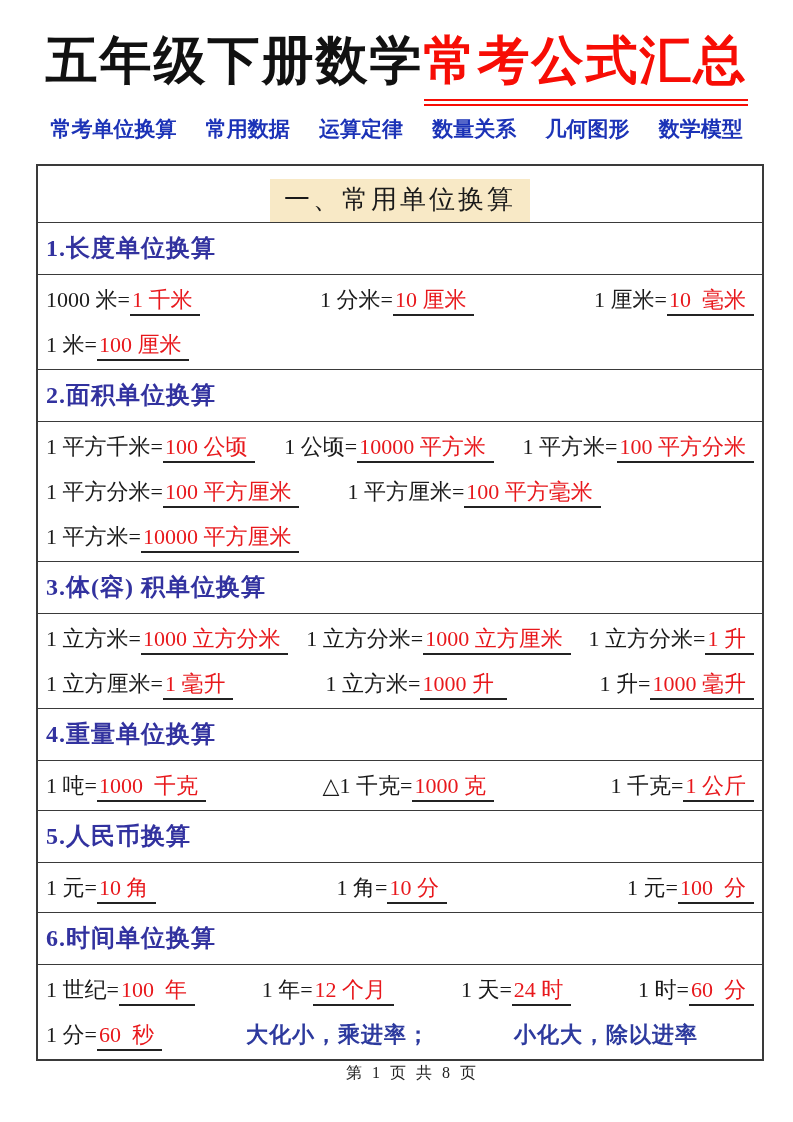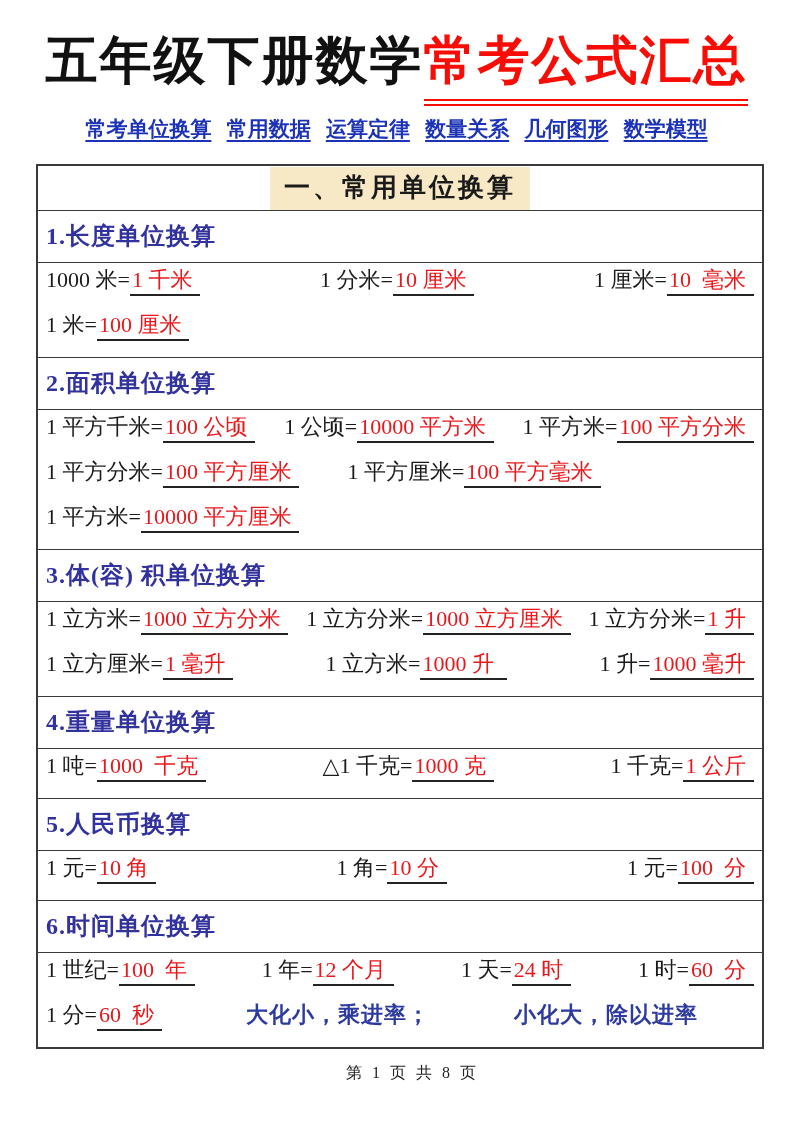--- a/index.html
+++ b/index.html
@@ -37,10 +37,9 @@
   }
   .nav a {
     color: #1c33b7;
-    text-decoration: underline;
     text-underline-offset: 4px;
     text-decoration-thickness: 2px;
-    margin: 0 5px;
+    margin: 0 12px;
     cursor: pointer;
   }
   

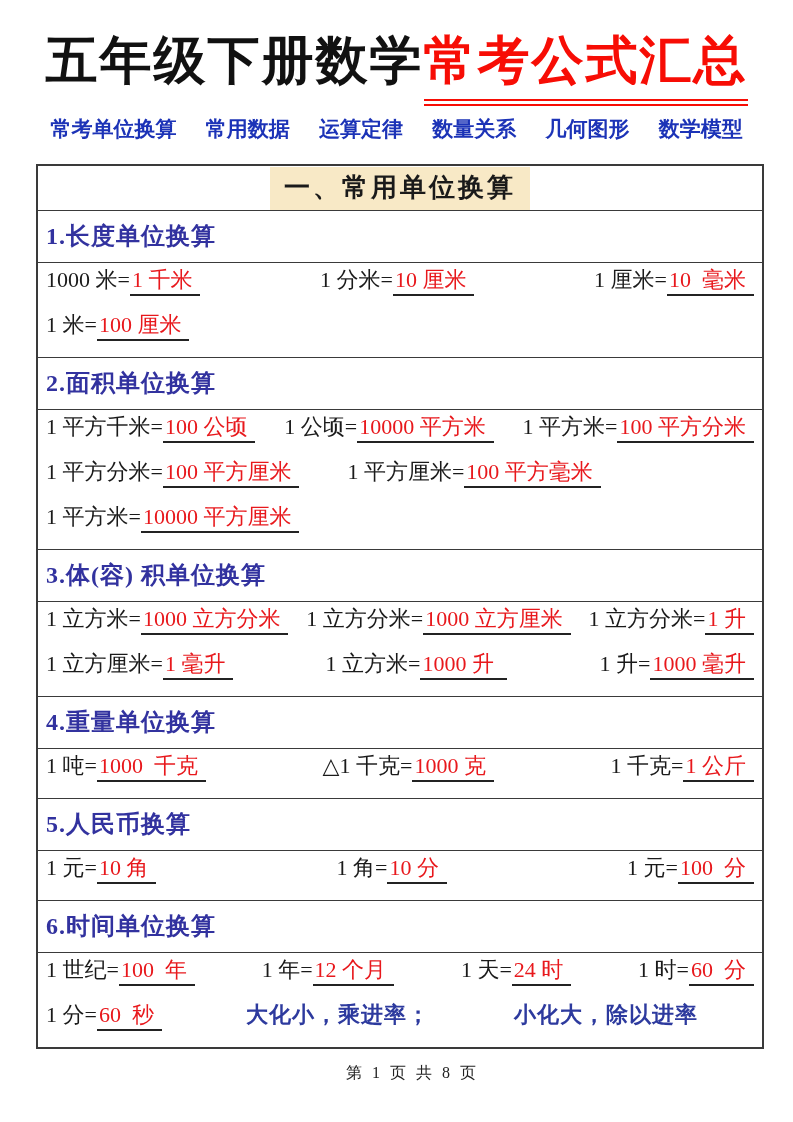--- a/index.html
+++ b/index.html
@@ -52,7 +52,7 @@
   .row.header-row {
     height: 44px;
     display: flex; align-items: center; justify-content: center;
-    font-size: 26px; font-weight: bold; letter-spacing: 3px;
+    font-size: 26px; font-weight: normal; letter-spacing: 3px; margin-top: 12px;
   }
   .row.header-row .hl {
     background: #f8e9c6;

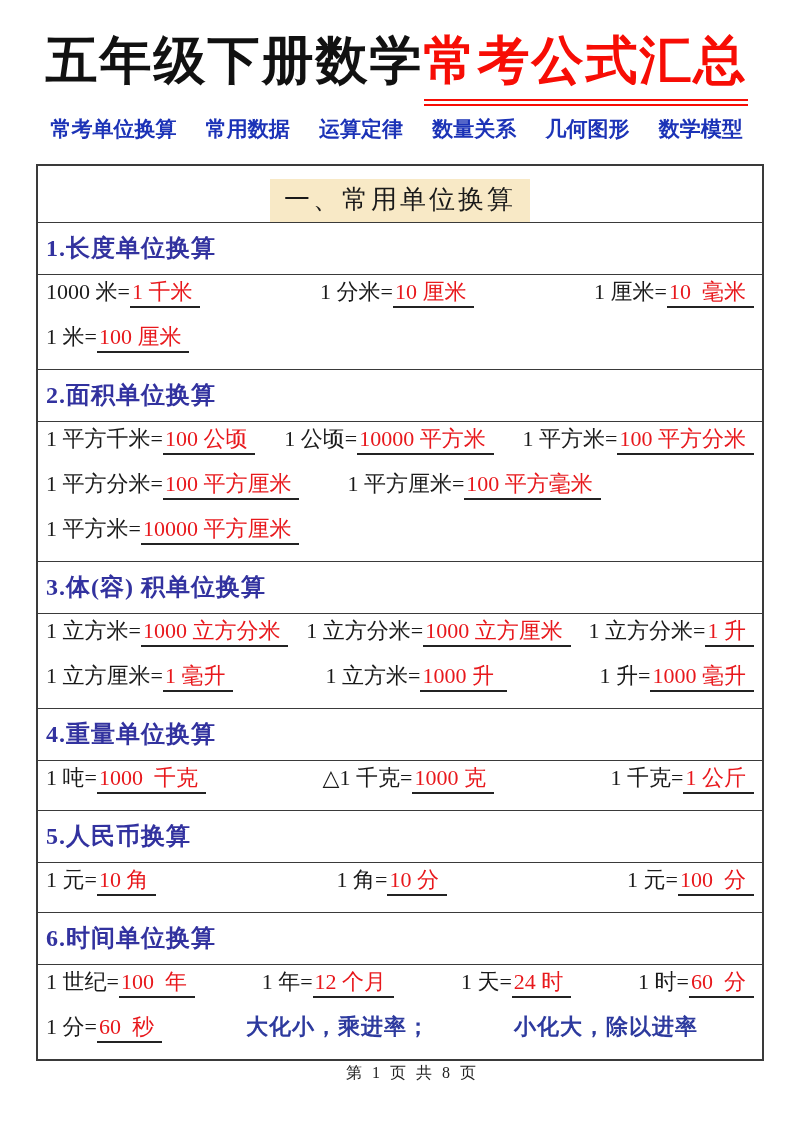--- a/index.html
+++ b/index.html
@@ -69,6 +69,7 @@
   .line {
     height: 45px;
     display: flex;
+    align-items: center;
   }
   .line.cols { justify-content: space-between; }
   .line.pair { justify-content: flex-start; gap: 48px; }

